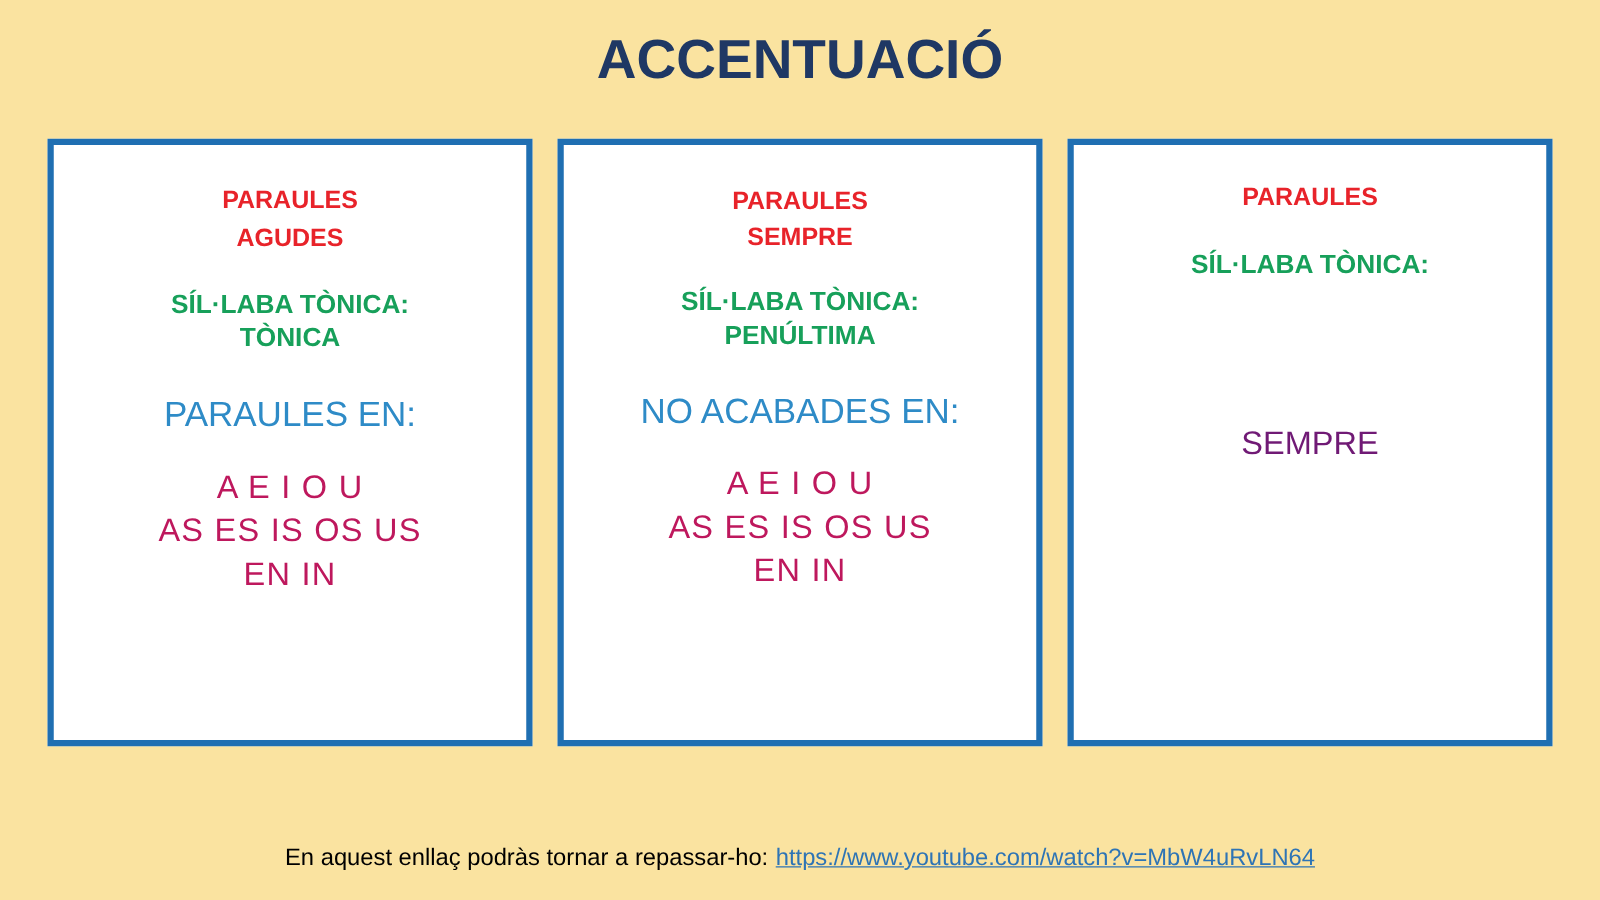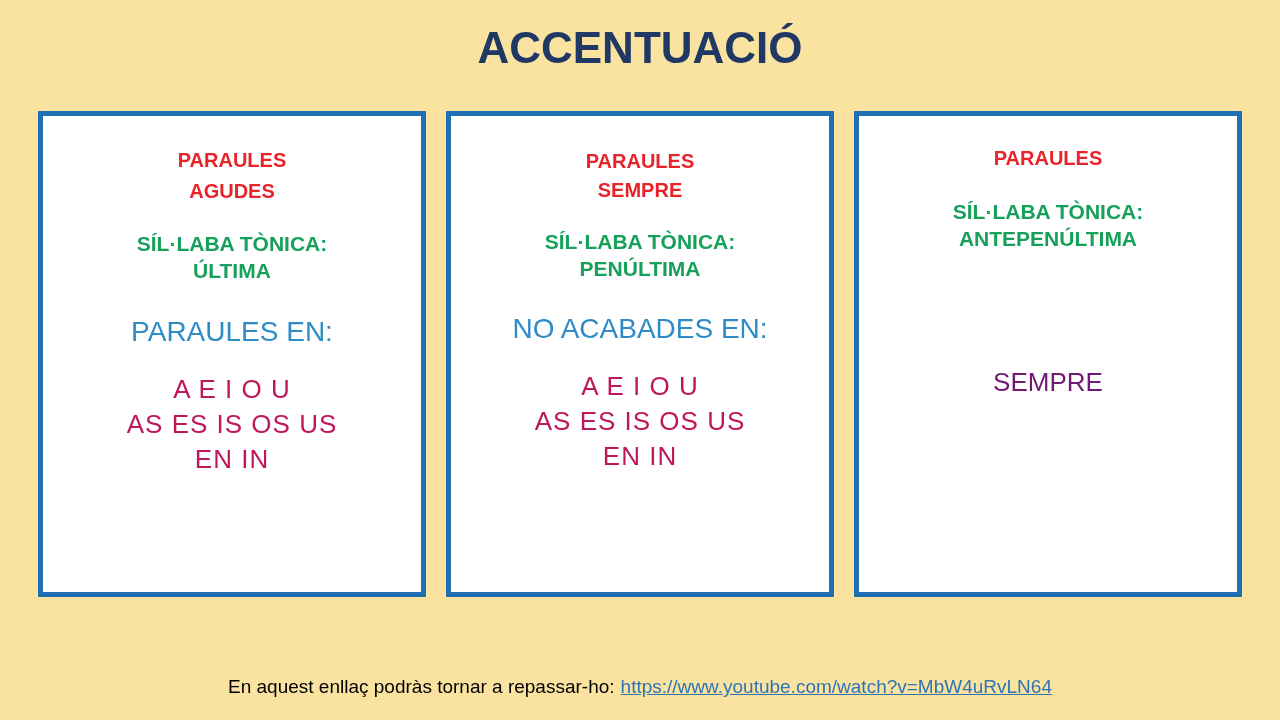--- a/index.html
+++ b/index.html
@@ -144,7 +144,6 @@
     <div class="card-head">PARAULES</div>
     <div class="sp-1"></div>
     <div class="card-tonic">SÍL·LABA TÒNICA:</div>
-    <div class="card-tonic">ANTEPENÚLTIMA</div>
     <div class="sp-2"></div>
     <div class="sp-3"></div>
     <div class="card-always">SEMPRE</div>

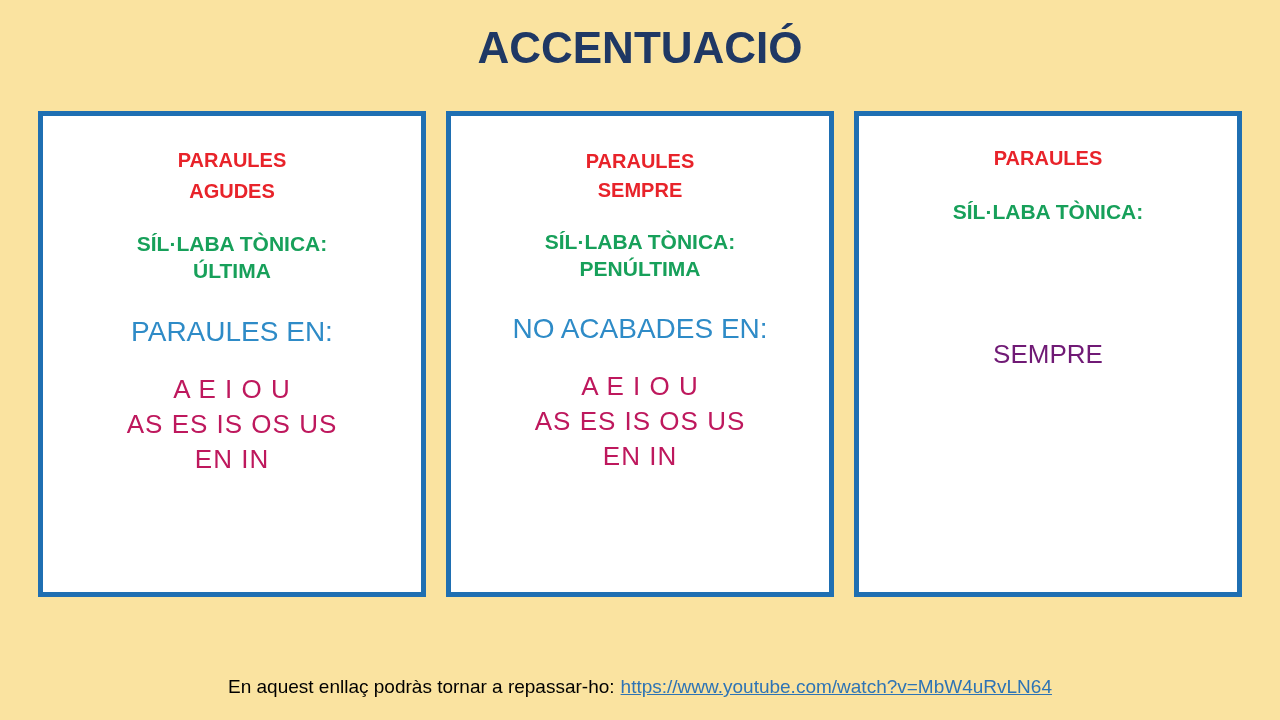--- a/index.html
+++ b/index.html
@@ -117,7 +117,7 @@
     <div class="card-head">AGUDES</div>
     <div class="sp-1"></div>
     <div class="card-tonic">SÍL·LABA TÒNICA:</div>
-    <div class="card-tonic">ÚLTIMA</div>
+    <div class="card-tonic">TÒNICA</div>
     <div class="sp-2"></div>
     <div class="card-ending">PARAULES EN:</div>
     <div class="sp-3"></div>

